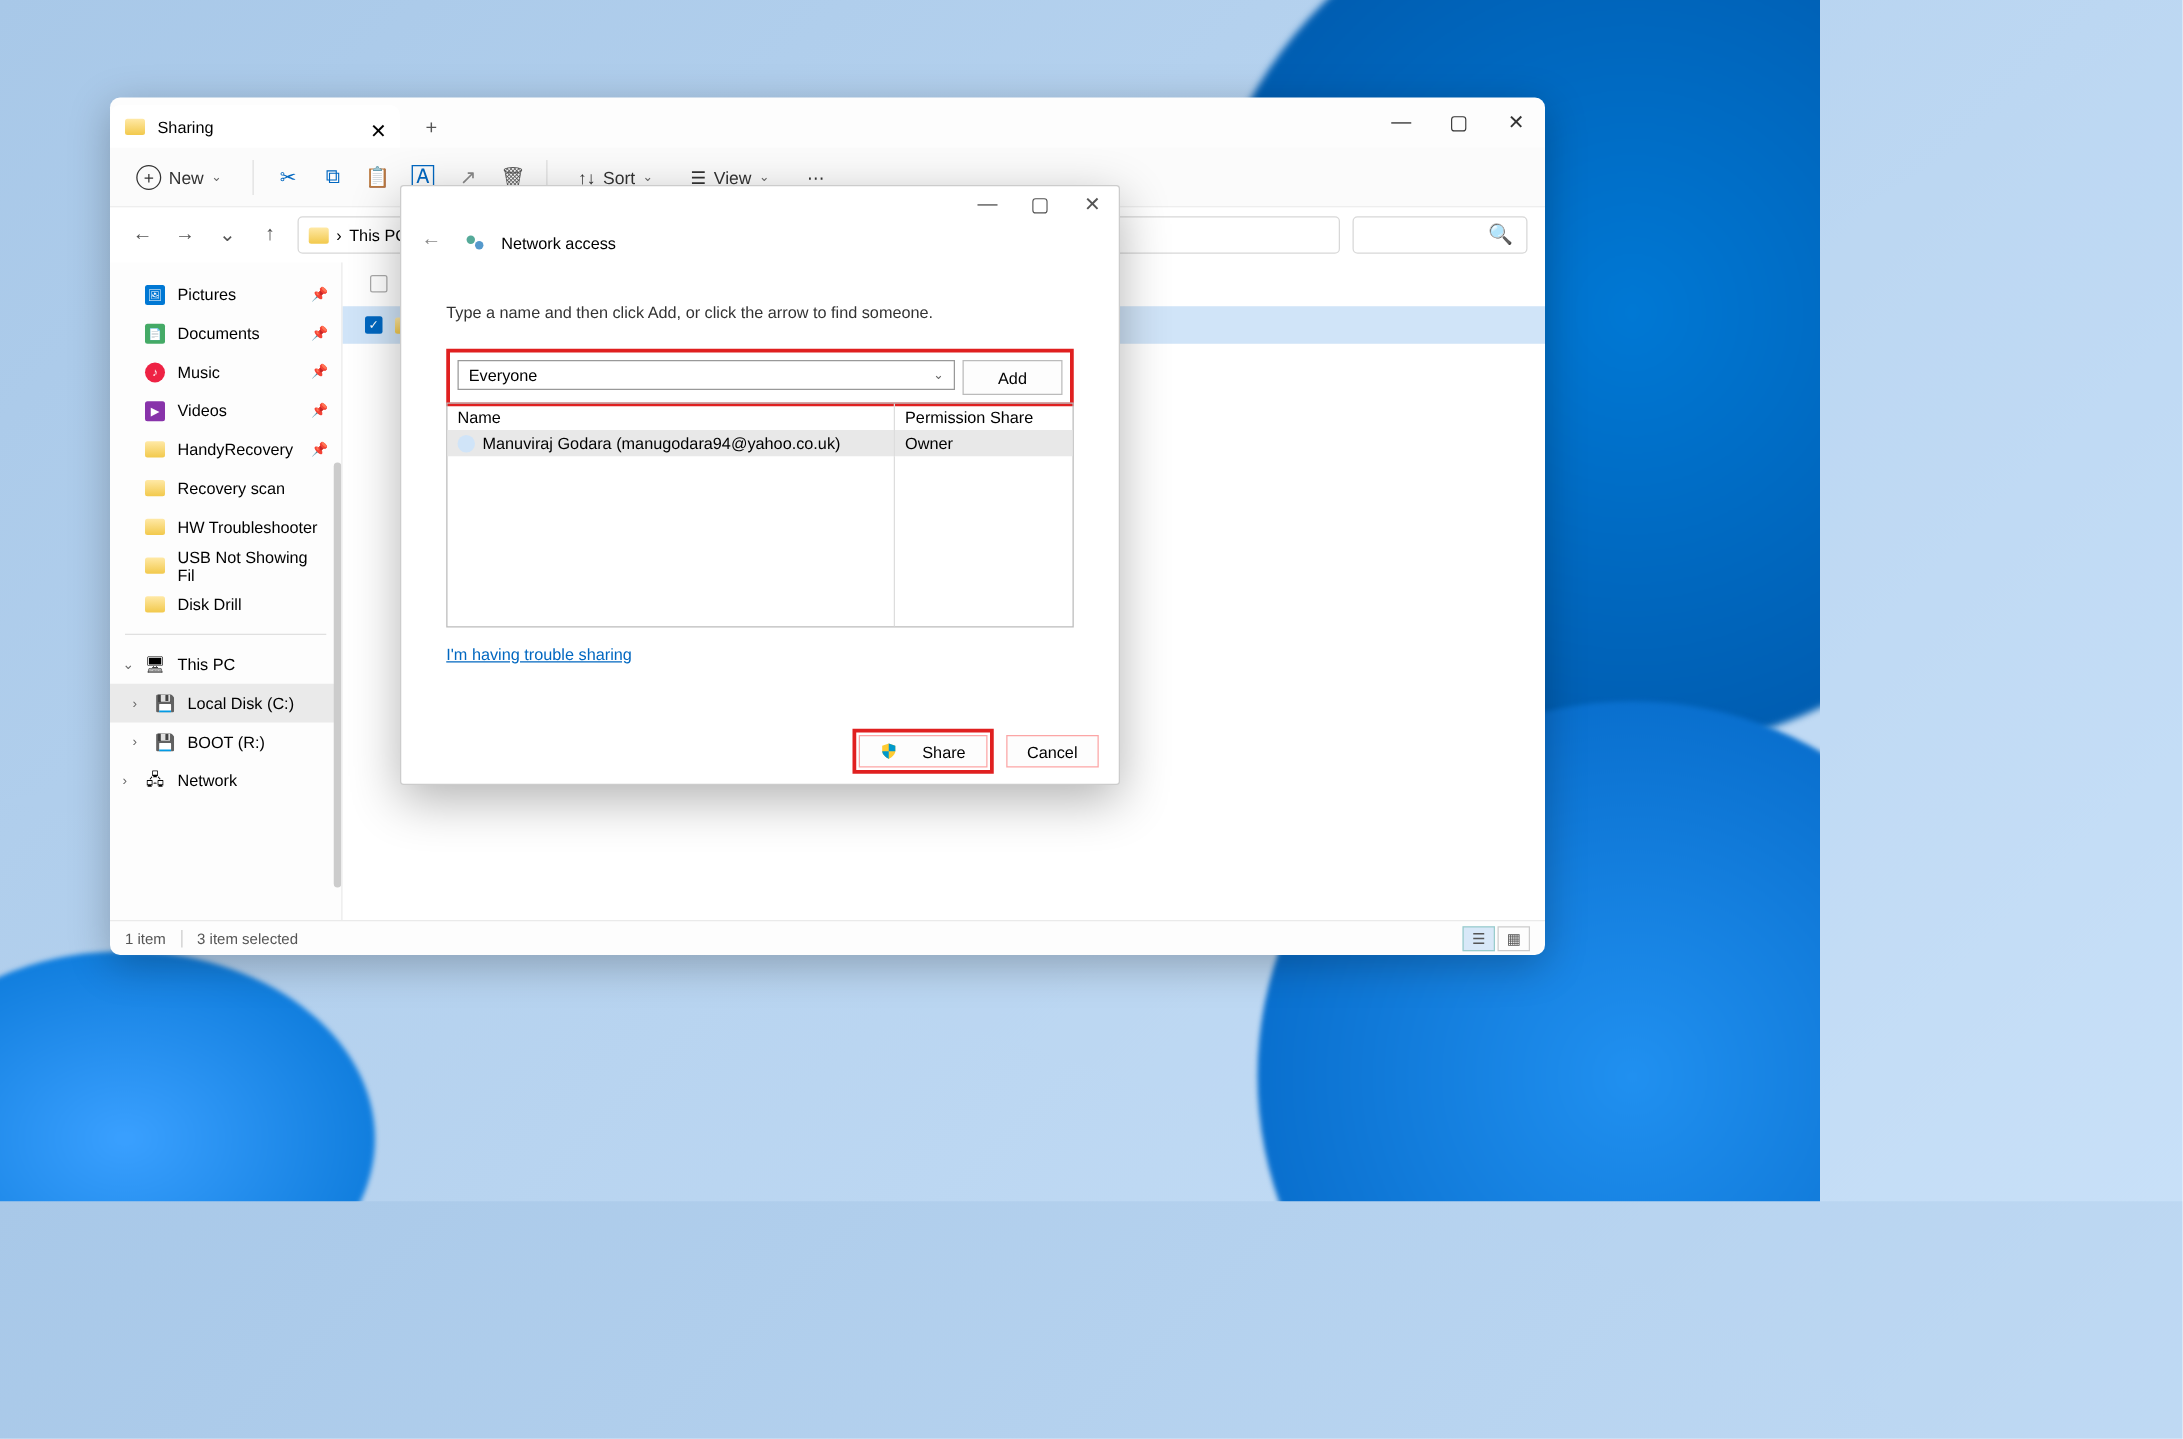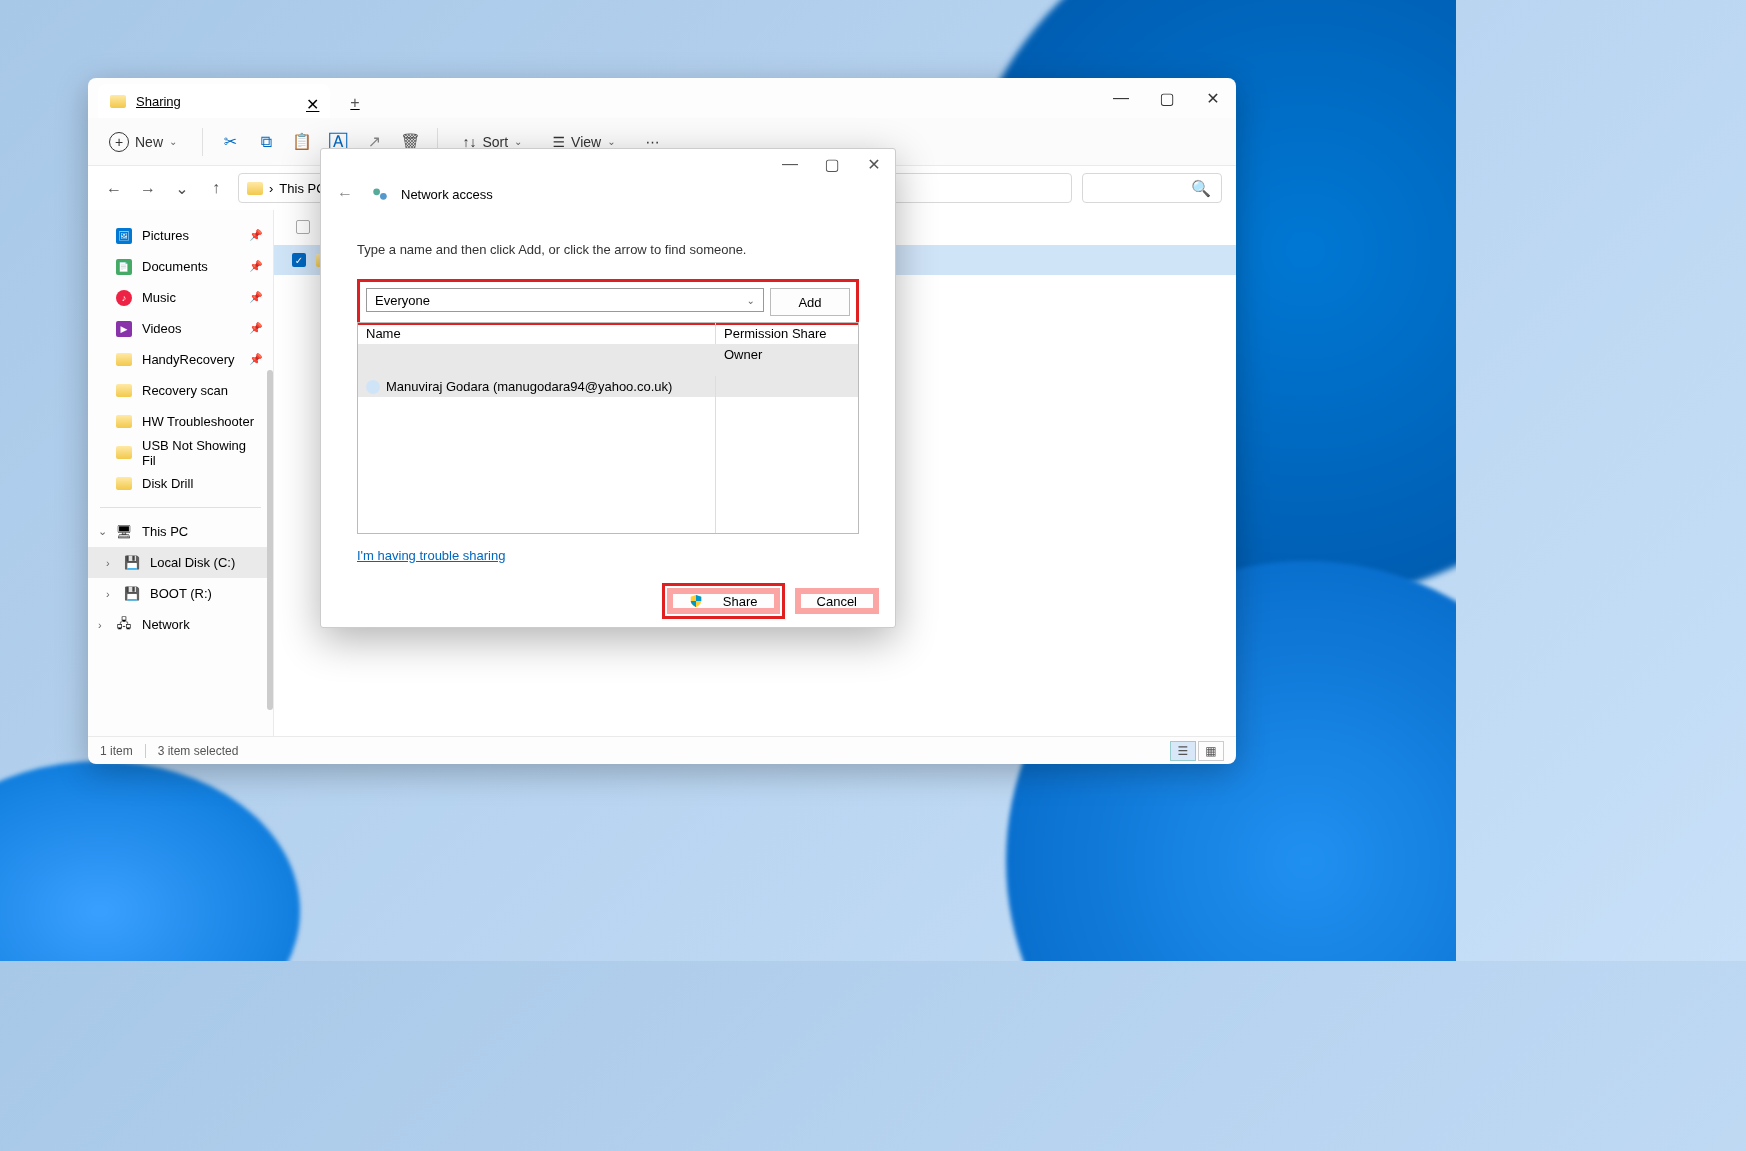--- a/index.html
+++ b/index.html
@@ -25,7 +25,7 @@
       display: flex; flex-direction: column;
     }
     .titlebar { height: 40px; display: flex; align-items: center; }
-    .tab-strip { display: flex; align-items: flex-end; height: 40px; padding-left: 10px; flex: 1; text-decoration: underline; }
+    .tab-strip { display: flex; align-items: flex-end; height: 40px; flex: 1; }
     .tab { display: flex; align-items: center; gap: 10px; height: 34px; padding: 0 12px; background: #fff; border-radius: 8px 8px 0 0; width: 232px; position: relative; }
     .tab .folder-ico { width: 16px; height: 13px; background: linear-gradient(#ffe9a6, #f2c94c); border-radius: 2px; }
     .tab-title { font-size: 13px; flex: 1; }

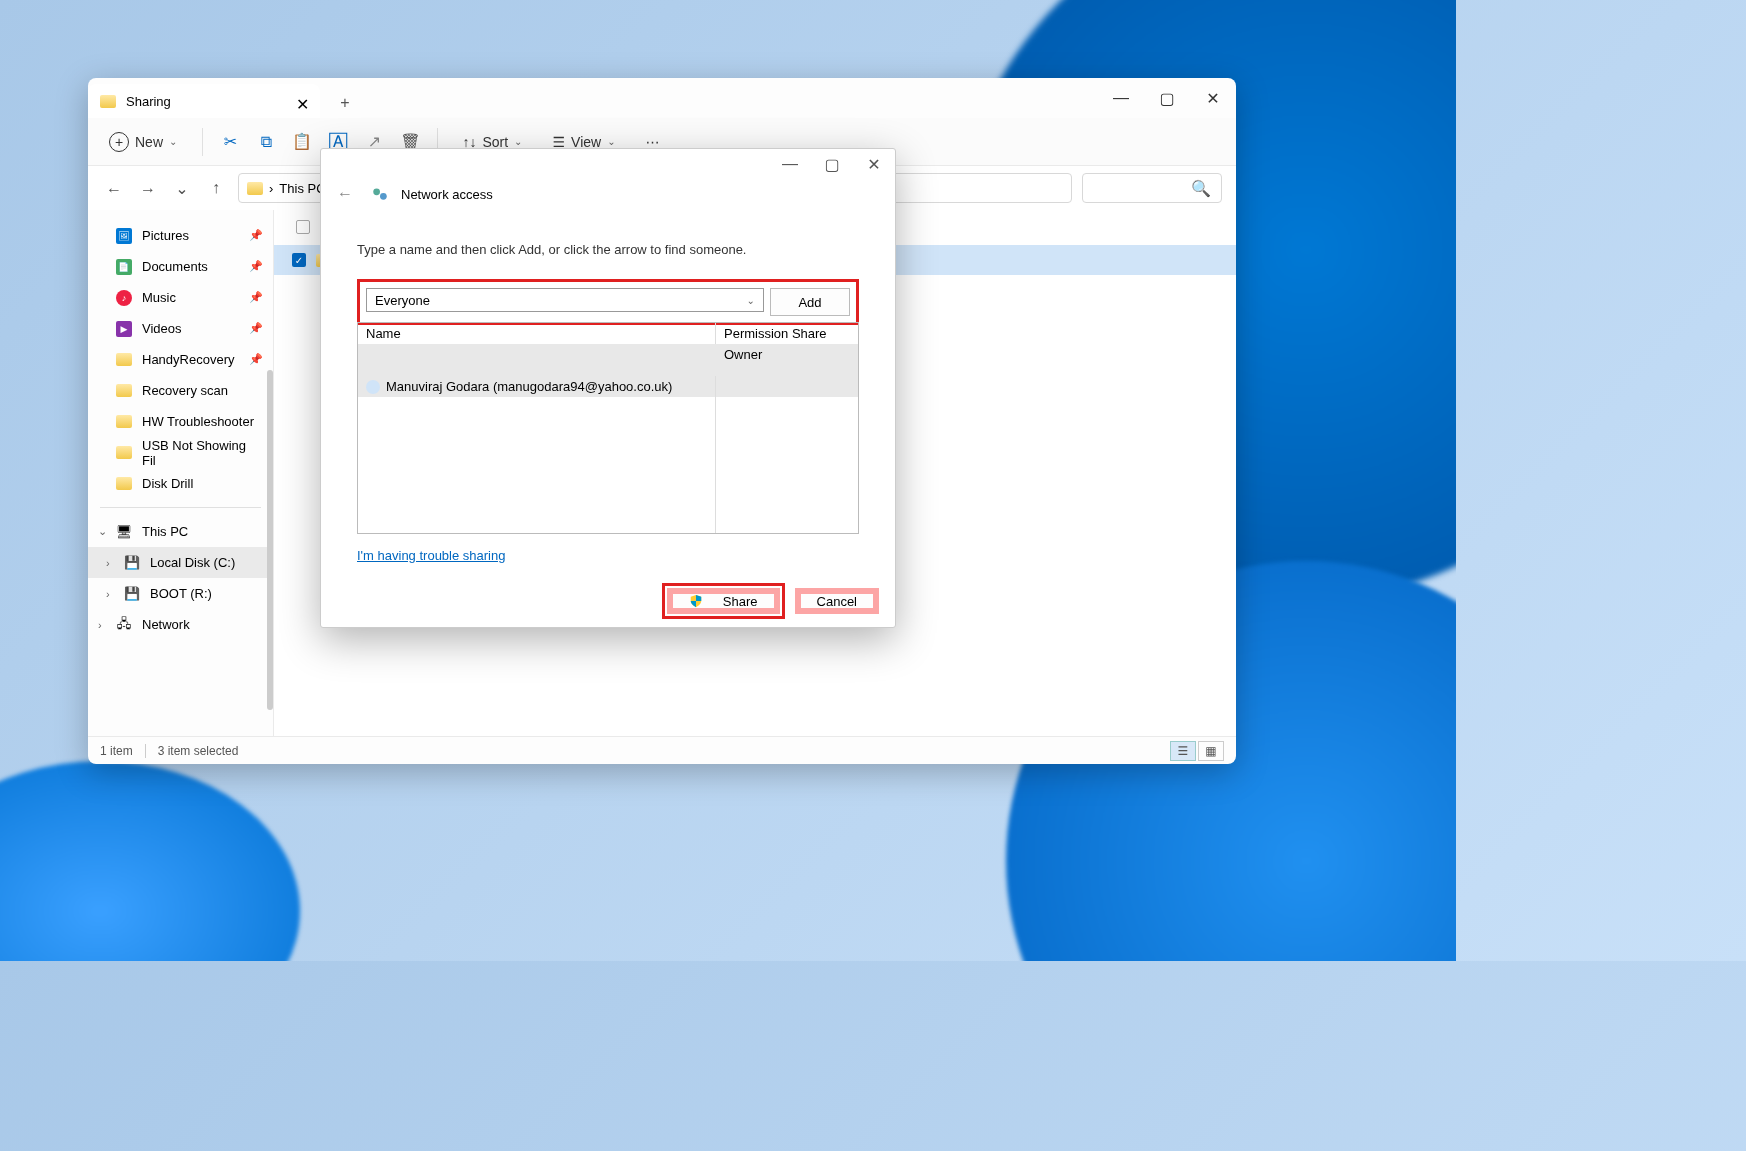--- a/index.html
+++ b/index.html
@@ -102,7 +102,7 @@
     .pt-h1 { flex: 1; padding: 3px 8px; border-right: 1px solid #ddd; }
     .pt-h2 { width: 142px; padding: 3px 8px; }
     .pt-row { display: flex; font-size: 13px; background: #e8e8e8; }
-    .pt-c1 { flex: 1; padding: 3px 8px; display: flex; align-items: center; gap: 6px; border-right: 1px solid #ddd; margin-top: 32px; }
+    .pt-c1 { flex: 1; padding: 3px 8px; display: flex; align-items: center; gap: 6px; border-right: 1px solid #ddd; }
     .pt-c2 { width: 142px; padding: 3px 8px; }
     .pt-empty { height: 136px; display: flex; }
     .pt-e1 { flex: 1; border-right: 1px solid #ddd; }

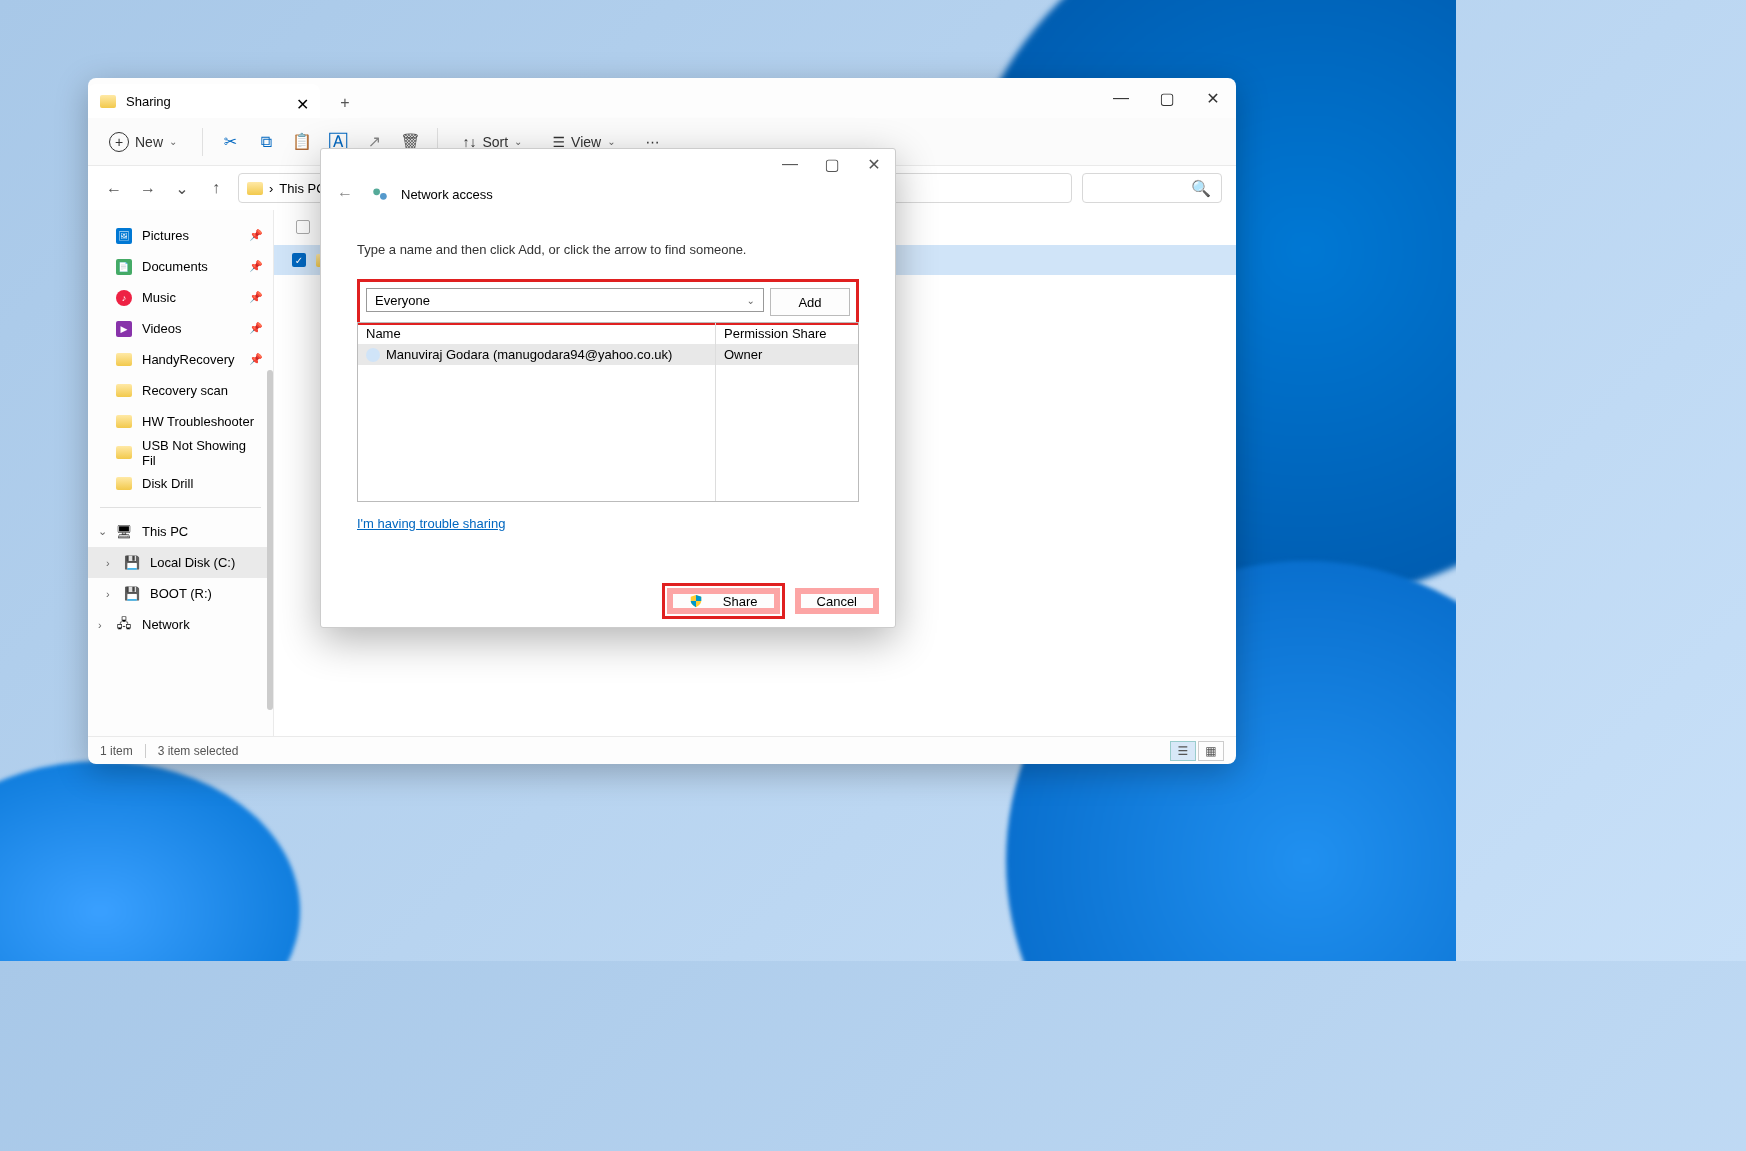--- a/index.html
+++ b/index.html
@@ -110,7 +110,7 @@
     .trouble-link { font-size: 13px; color: #0067c0; text-decoration: underline; margin-top: 14px; display: inline-block; }
     .dlg-footer { height: 52px; border-top: none; display: flex; justify-content: flex-end; align-items: center; gap: 10px; padding: 0 16px; }
     .share-highlight { border: 3px solid #e02020; padding: 2px; }
-    .dlg-btn { height: 26px; padding: 0 16px; border: 6px solid #fca5a5; background: #fdfdfd; font-size: 13px; display: flex; align-items: center; gap: 20px; }
+    .dlg-btn { height: 26px; padding: 0 16px; border: 1px solid #fca5a5; background: #fdfdfd; font-size: 13px; display: flex; align-items: center; gap: 20px; }
     .shield { width: 14px; height: 14px; }
     .user-ico { width: 14px; height: 14px; border-radius: 50%; background: #d0e4f8; display: inline-block; }
     .net-ico { width: 18px; height: 18px; }

